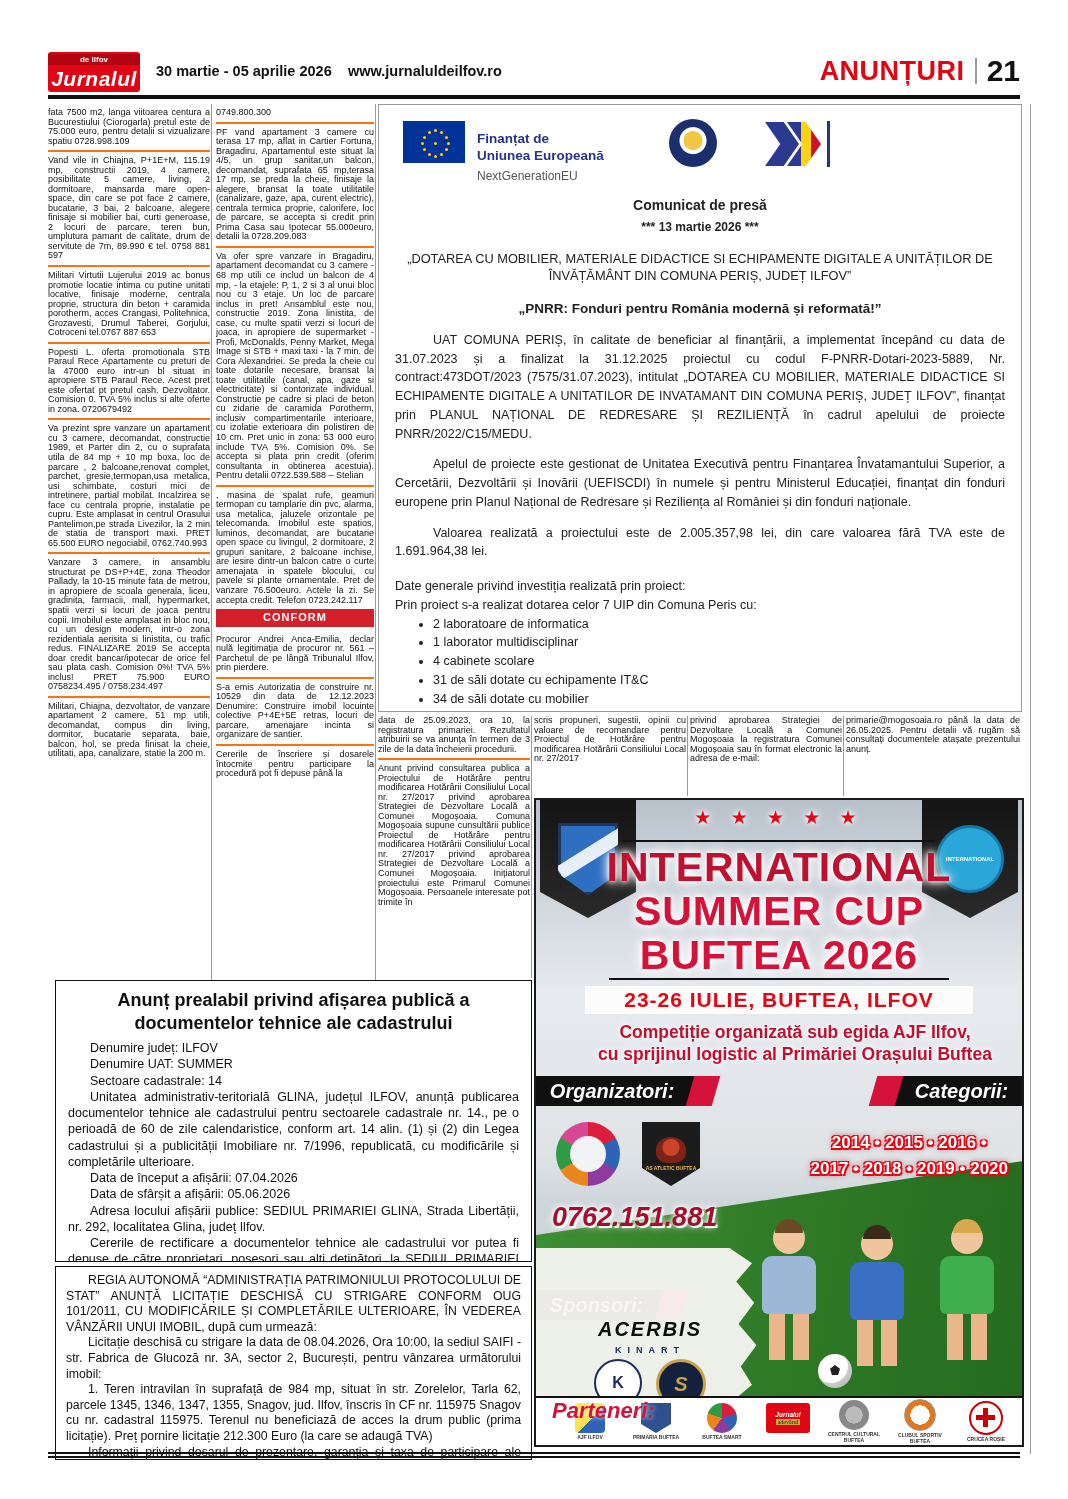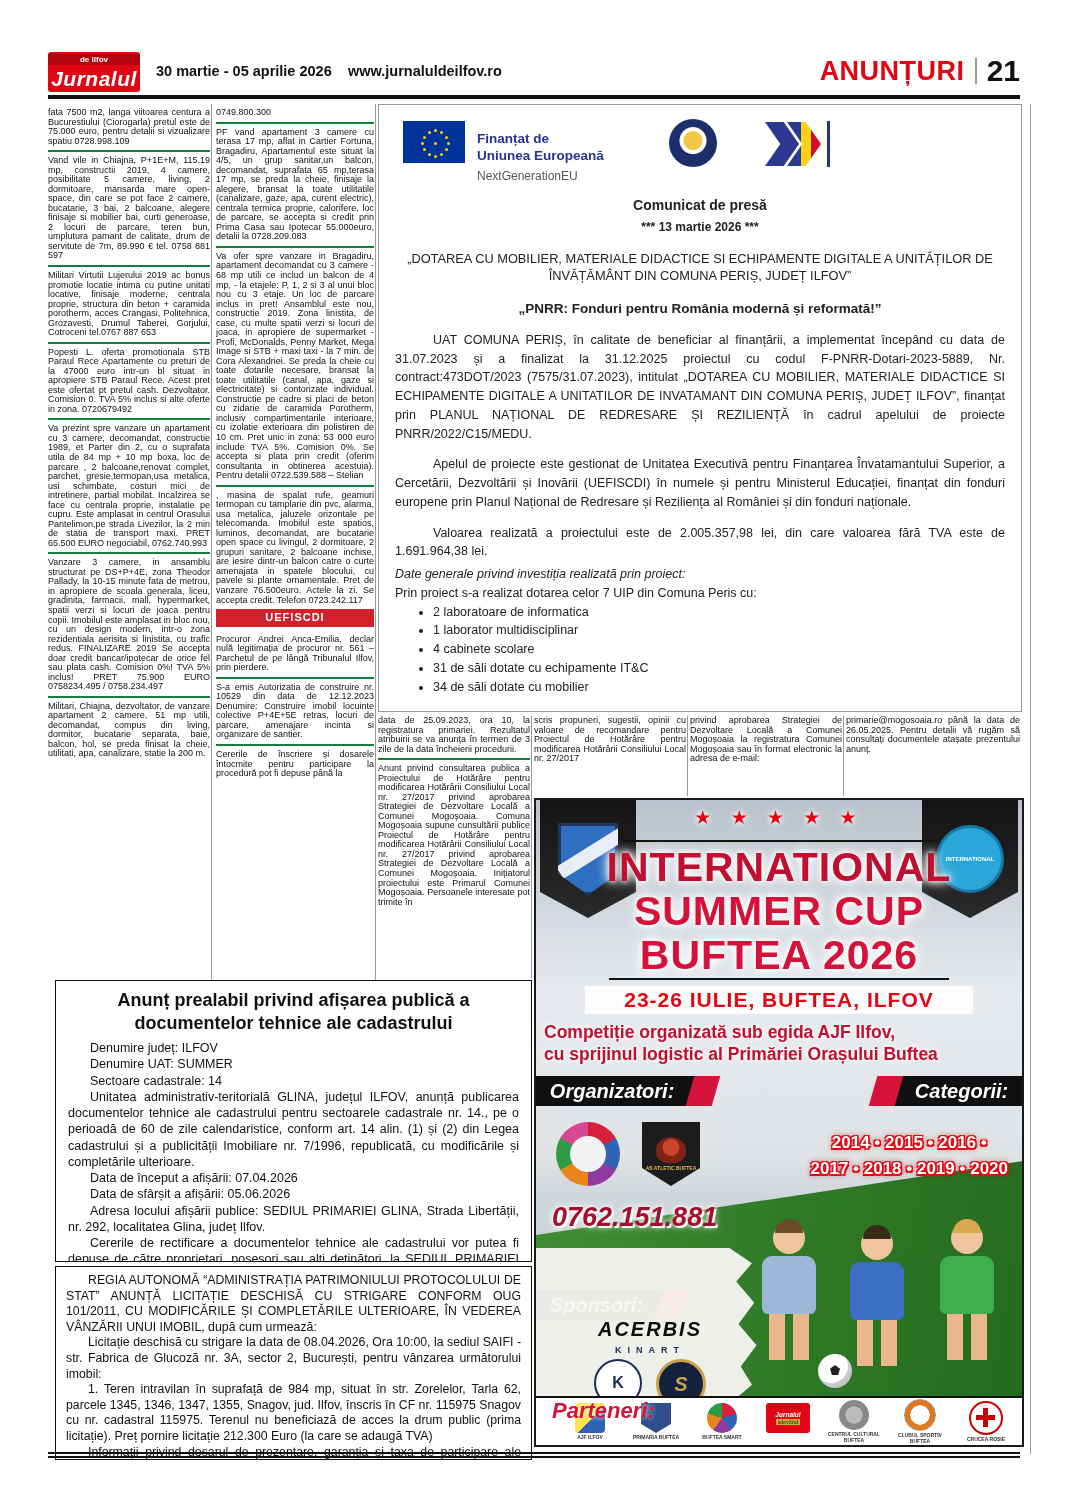--- a/index.html
+++ b/index.html
@@ -25,7 +25,7 @@
   .col1{left:48px;width:162px;height:884px;}
   .col2{left:216px;width:158px;height:884px;}
   .ad{margin:0 0 4px 0;padding-top:4px;}
-  .ad + .ad{border-top:2px solid #15803d;}
+  .ad + .ad{border-top:2px solid #f97316;}
   .diverse{background:#d3202a;color:#fff;font-weight:bold;text-align:center;font-size:11px;
            padding:3px 0;margin:4px 0;letter-spacing:1px;}
   .vrule{position:absolute;width:1px;background:#9a9a9a;}

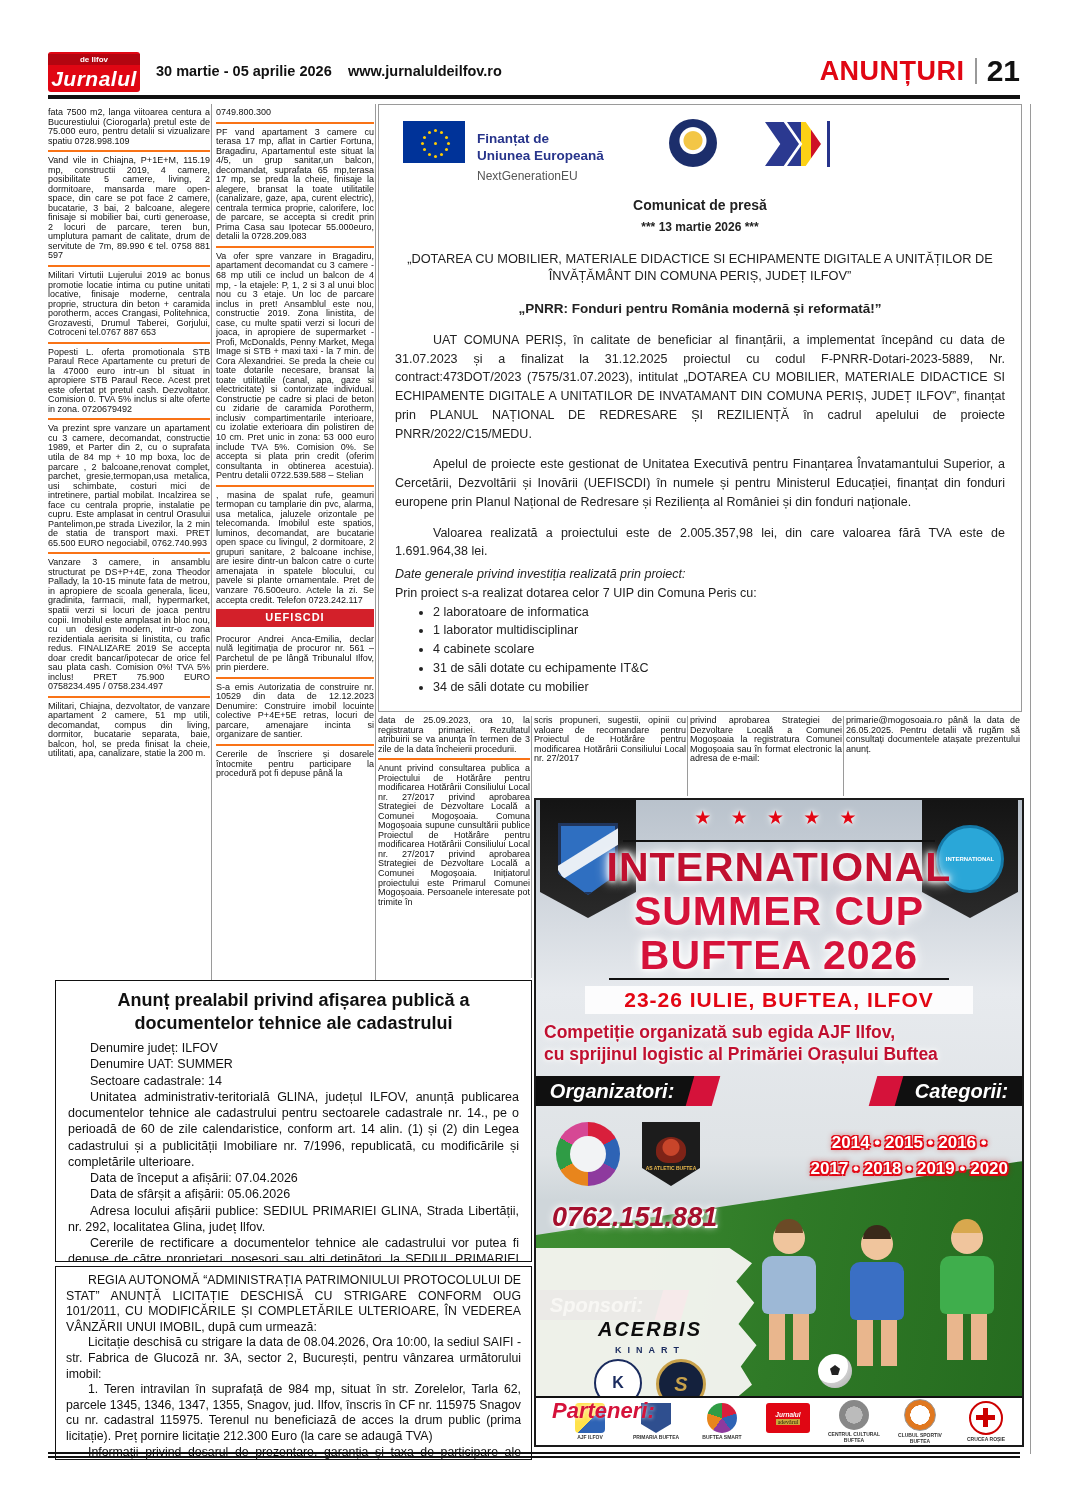--- a/index.html
+++ b/index.html
@@ -248,7 +248,7 @@
     <p class="ind">UAT COMUNA PERIȘ, în calitate de beneficiar al finanțării, a implementat începând cu data de 31.07.2023 și a finalizat la 31.12.2025 proiectul cu codul F-PNRR-Dotari-2023-5889, Nr. contract:473DOT/2023 (7575/31.07.2023), intitulat „DOTAREA CU MOBILIER, MATERIALE DIDACTICE SI ECHIPAMENTE DIGITALE A UNITATILOR DE INVATAMANT DIN COMUNA PERIȘ, JUDEȚ ILFOV”, finanțat prin PLANUL NAȚIONAL DE REDRESARE ȘI REZILIENȚĂ în cadrul apelului de proiecte PNRR/2022/C15/MEDU.</p>
     <p class="ind">Apelul de proiecte este gestionat de Unitatea Executivă pentru Finanțarea Învatamantului Superior, a Cercetării, Dezvoltării și Inovării (UEFISCDI) în numele și pentru Ministerul Educației, finanțat din fonduri europene prin Planul Național de Redresare și Reziliența al României și din fonduri naționale.</p>
     <p class="ind">Valoarea realizată a proiectului este de 2.005.357,98 lei, din care valoarea fără TVA este de 1.691.964,38 lei.</p>
-    <p style="margin-top:4px;font-style:italic;">Date generale privind investiția realizată prin proiect:</p>
+    <p style="margin-top:16px;">Date generale privind investiția realizată prin proiect:</p>
     <p class="nogap">Prin proiect s-a realizat dotarea celor 7 UIP din Comuna Peris cu:</p>
     <ul>
       <li>2 laboratoare de informatica</li>

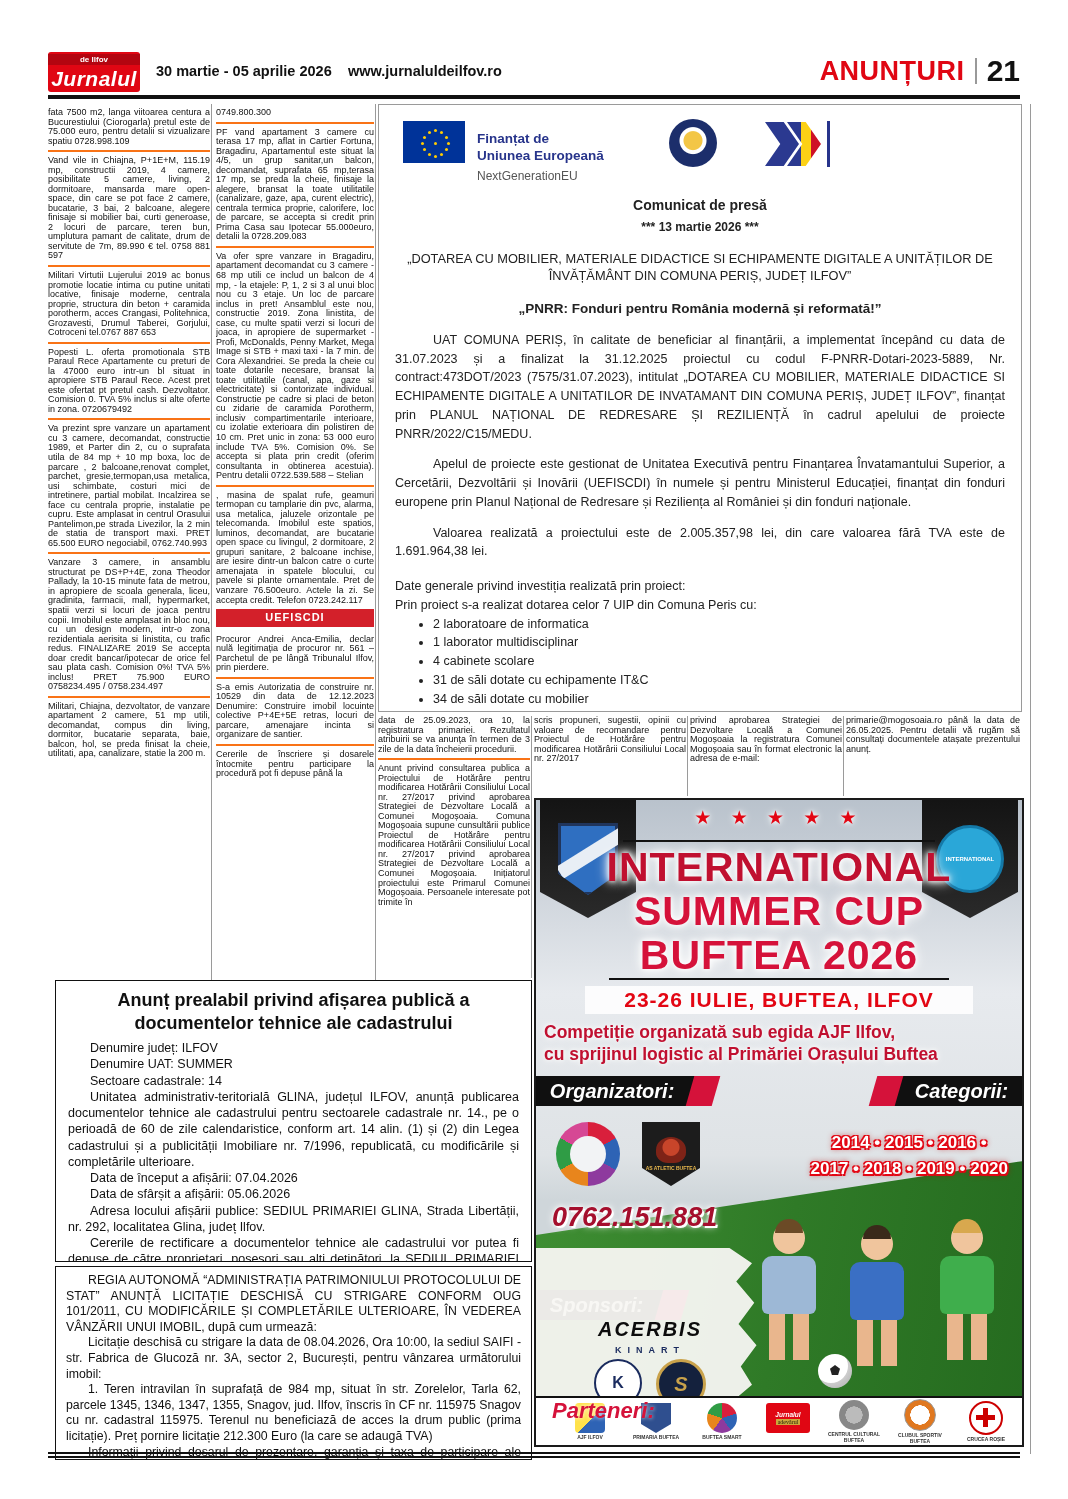--- a/index.html
+++ b/index.html
@@ -211,7 +211,7 @@
     <div class="ad">PF vand apartament 3 camere cu terasa 17 mp, aflat in Cartier Fortuna, Bragadiru, Apartamentul este situat la 4/5, un grup sanitar,un balcon, decomandat, suprafata 65 mp,terasa 17 mp, se preda la cheie, finisaje la alegere, bransat la toate utilitatile (canalizare, gaze, apa, curent electric), centrala termica proprie, calorifere, loc de parcare, se accepta si credit prin Prima Casa sau Ipotecar 55.000euro, detalii la 0728.209.083</div>
     <div class="ad">Va ofer spre vanzare in Bragadiru, apartament decomandat cu 3 camere - 68 mp utili ce includ un balcon de 4 mp, - la etajele: P, 1, 2 si 3 al unui bloc nou cu 3 etaje. Un loc de parcare inclus in pret! Ansamblul este nou, constructie 2019. Zona linistita, de case, cu multe spatii verzi si locuri de joaca, in apropiere de supermarket - Profi, McDonalds, Penny Market, Mega Image si STB + maxi taxi - la 7 min. de Cora Alexandriei. Se preda la cheie cu toate dotarile necesare, bransat la toate utilitatile (canal, apa, gaze si electricitate) si contorizate individual. Constructie pe cadre si placi de beton cu zidarie de caramida Porotherm, inclusiv compartimentarile interioare, cu izolatie exterioara din polistiren de 10 cm. Pret unic in zona: 53 000 euro include TVA 5%. Comision 0%. Se accepta si plata prin credit (oferim consultanta in obtinerea acestuia). Pentru detalii 0722.539.588 – Stelian</div>
     <div class="ad">, masina de spalat rufe, geamuri termopan cu tamplarie din pvc, alarma, usa metalica, jaluzele orizontale pe telecomanda. Imobilul este spatios, luminos, decomandat, are bucatarie open space cu livingul, 2 dormitoare, 2 grupuri sanitare, 2 balcoane inchise, are iesire dintr-un balcon catre o curte amenajata in spatele blocului, cu pavele si plante ornamentale. Pret de vanzare 76.500euro. Actele la zi. Se accepta credit. Telefon 0723.242.117</div>
-    <div class="diverse">UEFISCDI</div>
+    <div class="diverse">CONFORM</div>
     <div class="ad" style="border-top:none;">Procuror Andrei Anca-Emilia, declar nulă legitimația de procuror nr. 561 – Parchetul de pe lângă Tribunalul Ilfov, prin pierdere.</div>
     <div class="ad">S-a emis Autorizatia de construire nr. 10529 din data de 12.12.2023 Denumire: Construire imobil locuinte colective P+4E+5E retras, locuri de parcare, amenajare incinta si organizare de santier.</div>
     <div class="ad">Cererile de înscriere și dosarele întocmite pentru participare la procedură pot fi depuse până la</div>

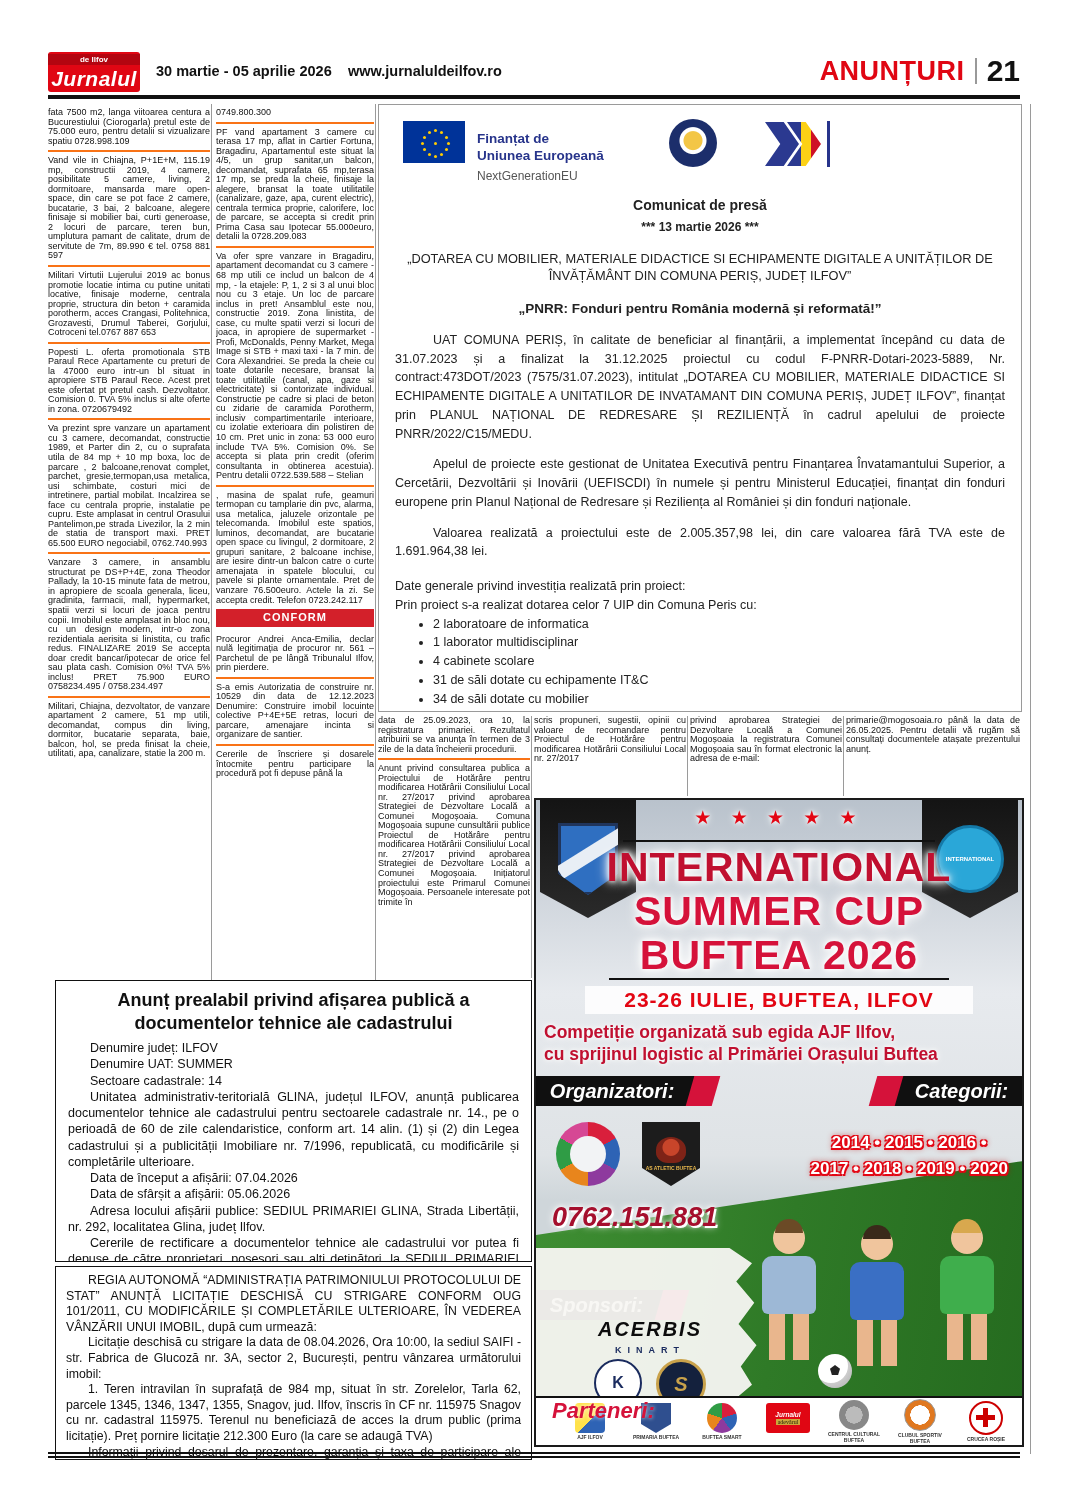--- a/index.html
+++ b/index.html
@@ -103,7 +103,7 @@
   .p-t3{top:132px;font-size:41px;color:#d5123a;}
   .dateband{position:absolute;left:10%;top:186px;width:80%;text-align:center;font-weight:bold;font-size:21px;
             color:#e30613;letter-spacing:1px;background:rgba(255,255,255,.85);padding:2px 0;}
-  .tag{position:absolute;left:8px;width:100%;text-align:left;font-weight:bold;color:#c01030;
+  .tag{position:absolute;left:16px;width:100%;text-align:center;font-weight:bold;color:#c01030;
        text-shadow:0 0 4px #fff,0 0 8px #fff;}
   .tag1{top:222px;font-size:17.5px;}
   .tag2{top:244px;font-size:17.5px;}

